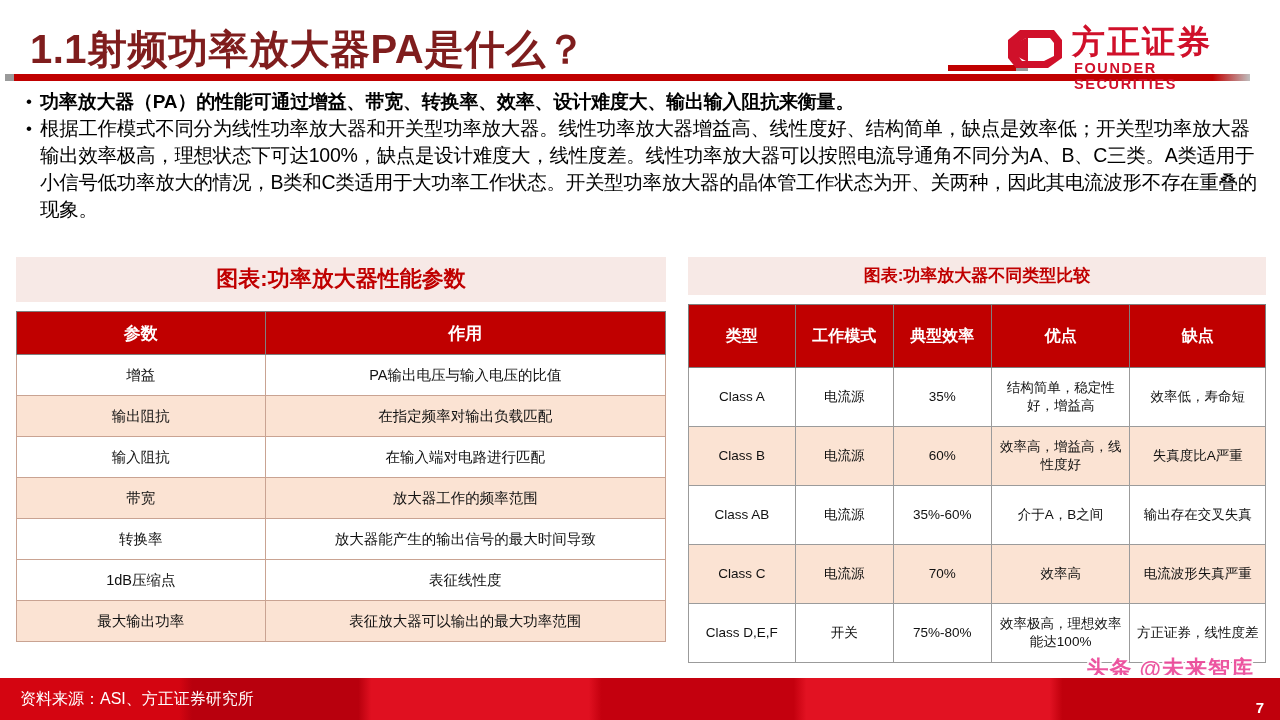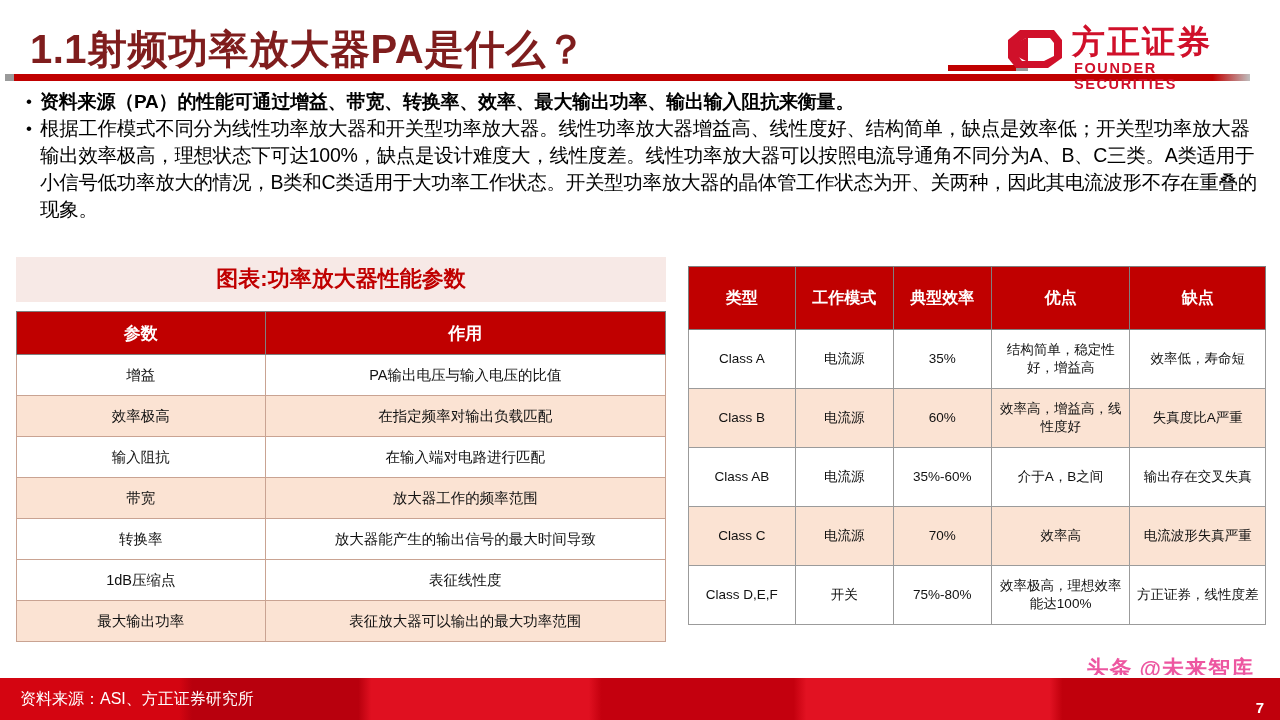--- a/index.html
+++ b/index.html
@@ -160,7 +160,7 @@
   <div class="bullets">
     <div class="bullet b1">
       <span class="dot">•</span>
-      <span class="txt">资料来源（PA）的性能可通过增益、带宽、转换率、效率、最大输出功率、输出输入阻抗来衡量。</span>
+      <span class="txt">功率放大器（PA）的性能可通过增益、带宽、转换率、效率、设计难度大、输出输入阻抗来衡量。</span>
     </div>
     <div class="bullet b2">
       <span class="dot">•</span>

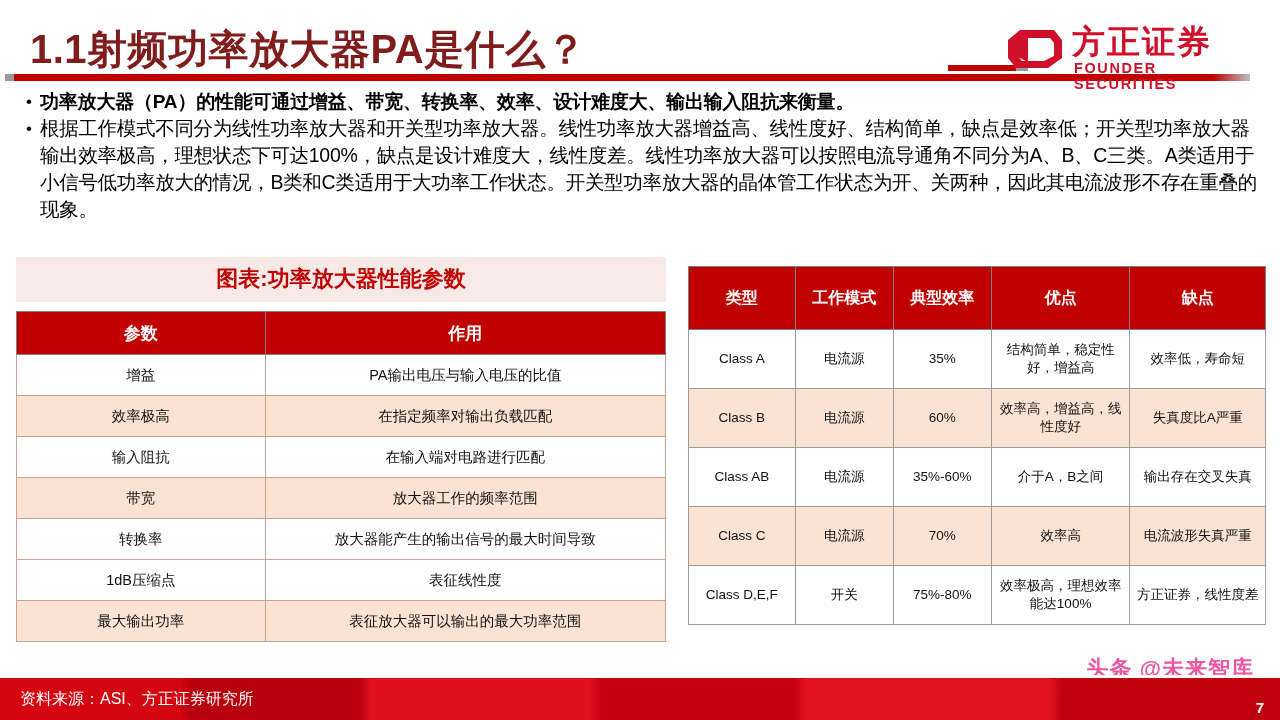--- a/index.html
+++ b/index.html
@@ -215,6 +215,7 @@
   </div>
 
   <div class="panel-right">
+    <div class="caption-right">图表:功率放大器不同类型比较</div>
     <table class="tbl-right">
       <colgroup>
           <col class="r1">

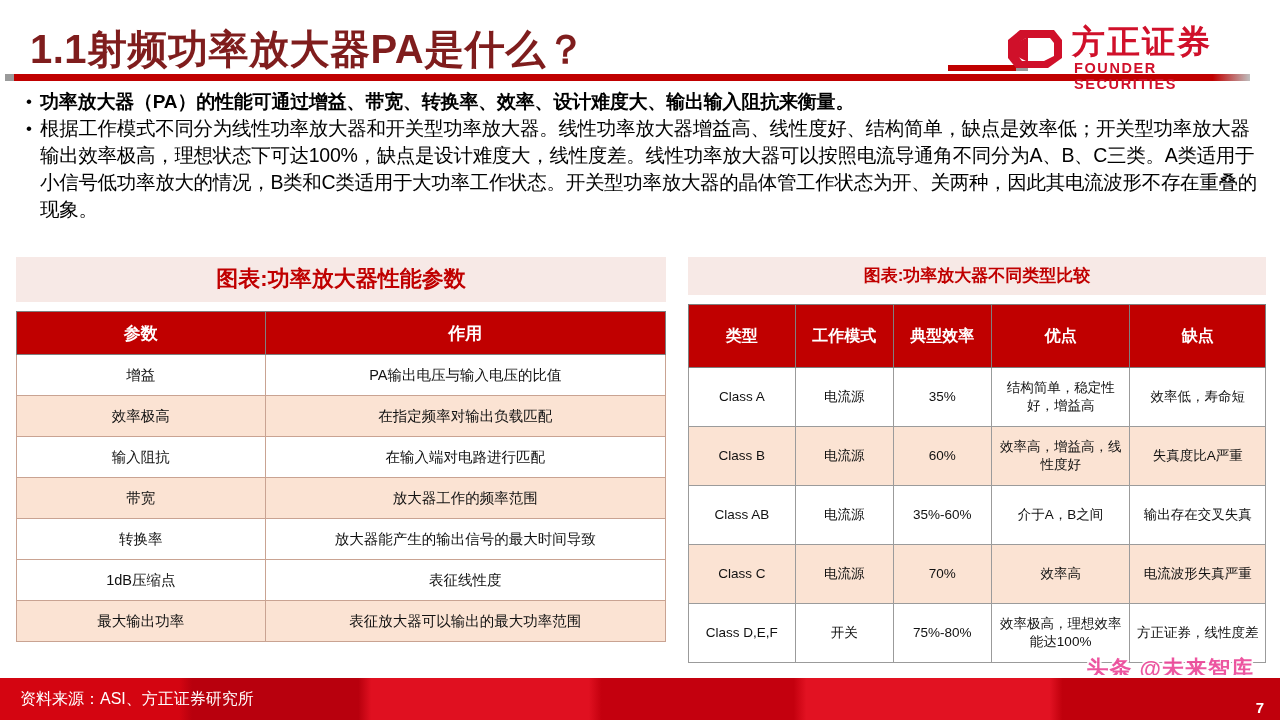--- a/index.html
+++ b/index.html
@@ -187,7 +187,7 @@
           <td>PA输出电压与输入电压的比值</td>
         </tr>
         <tr class="alt">
-          <td>效率极高</td>
+          <td>输出阻抗</td>
           <td>在指定频率对输出负载匹配</td>
         </tr>
         <tr>

